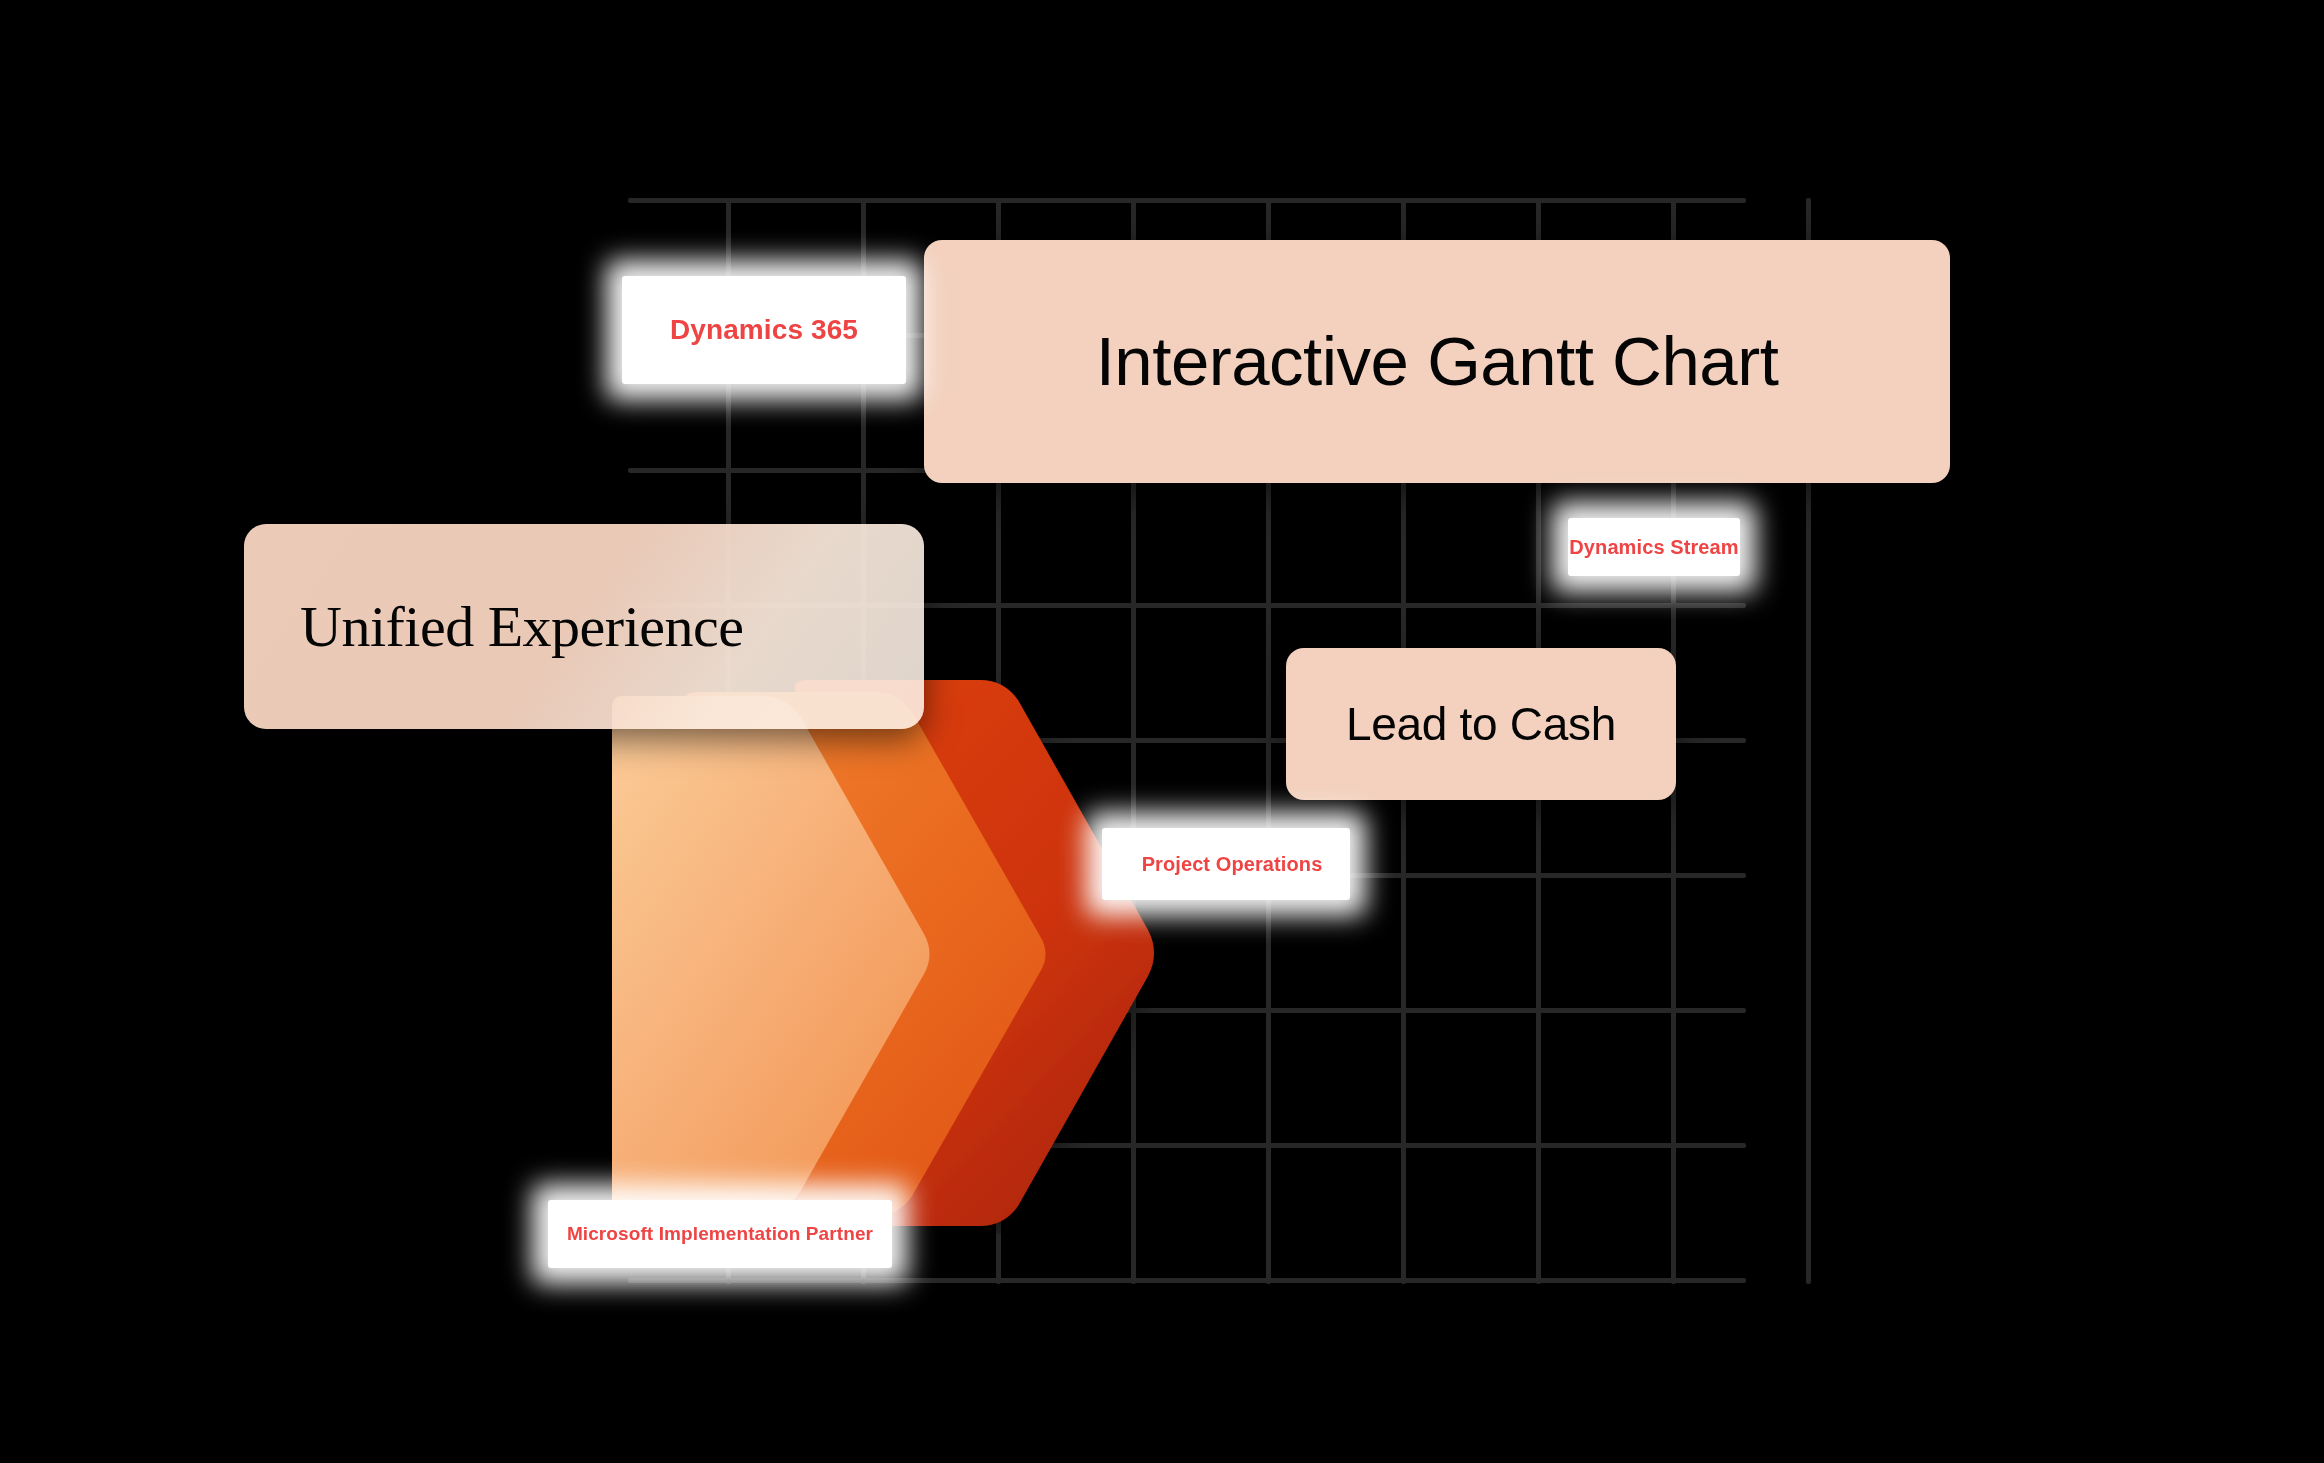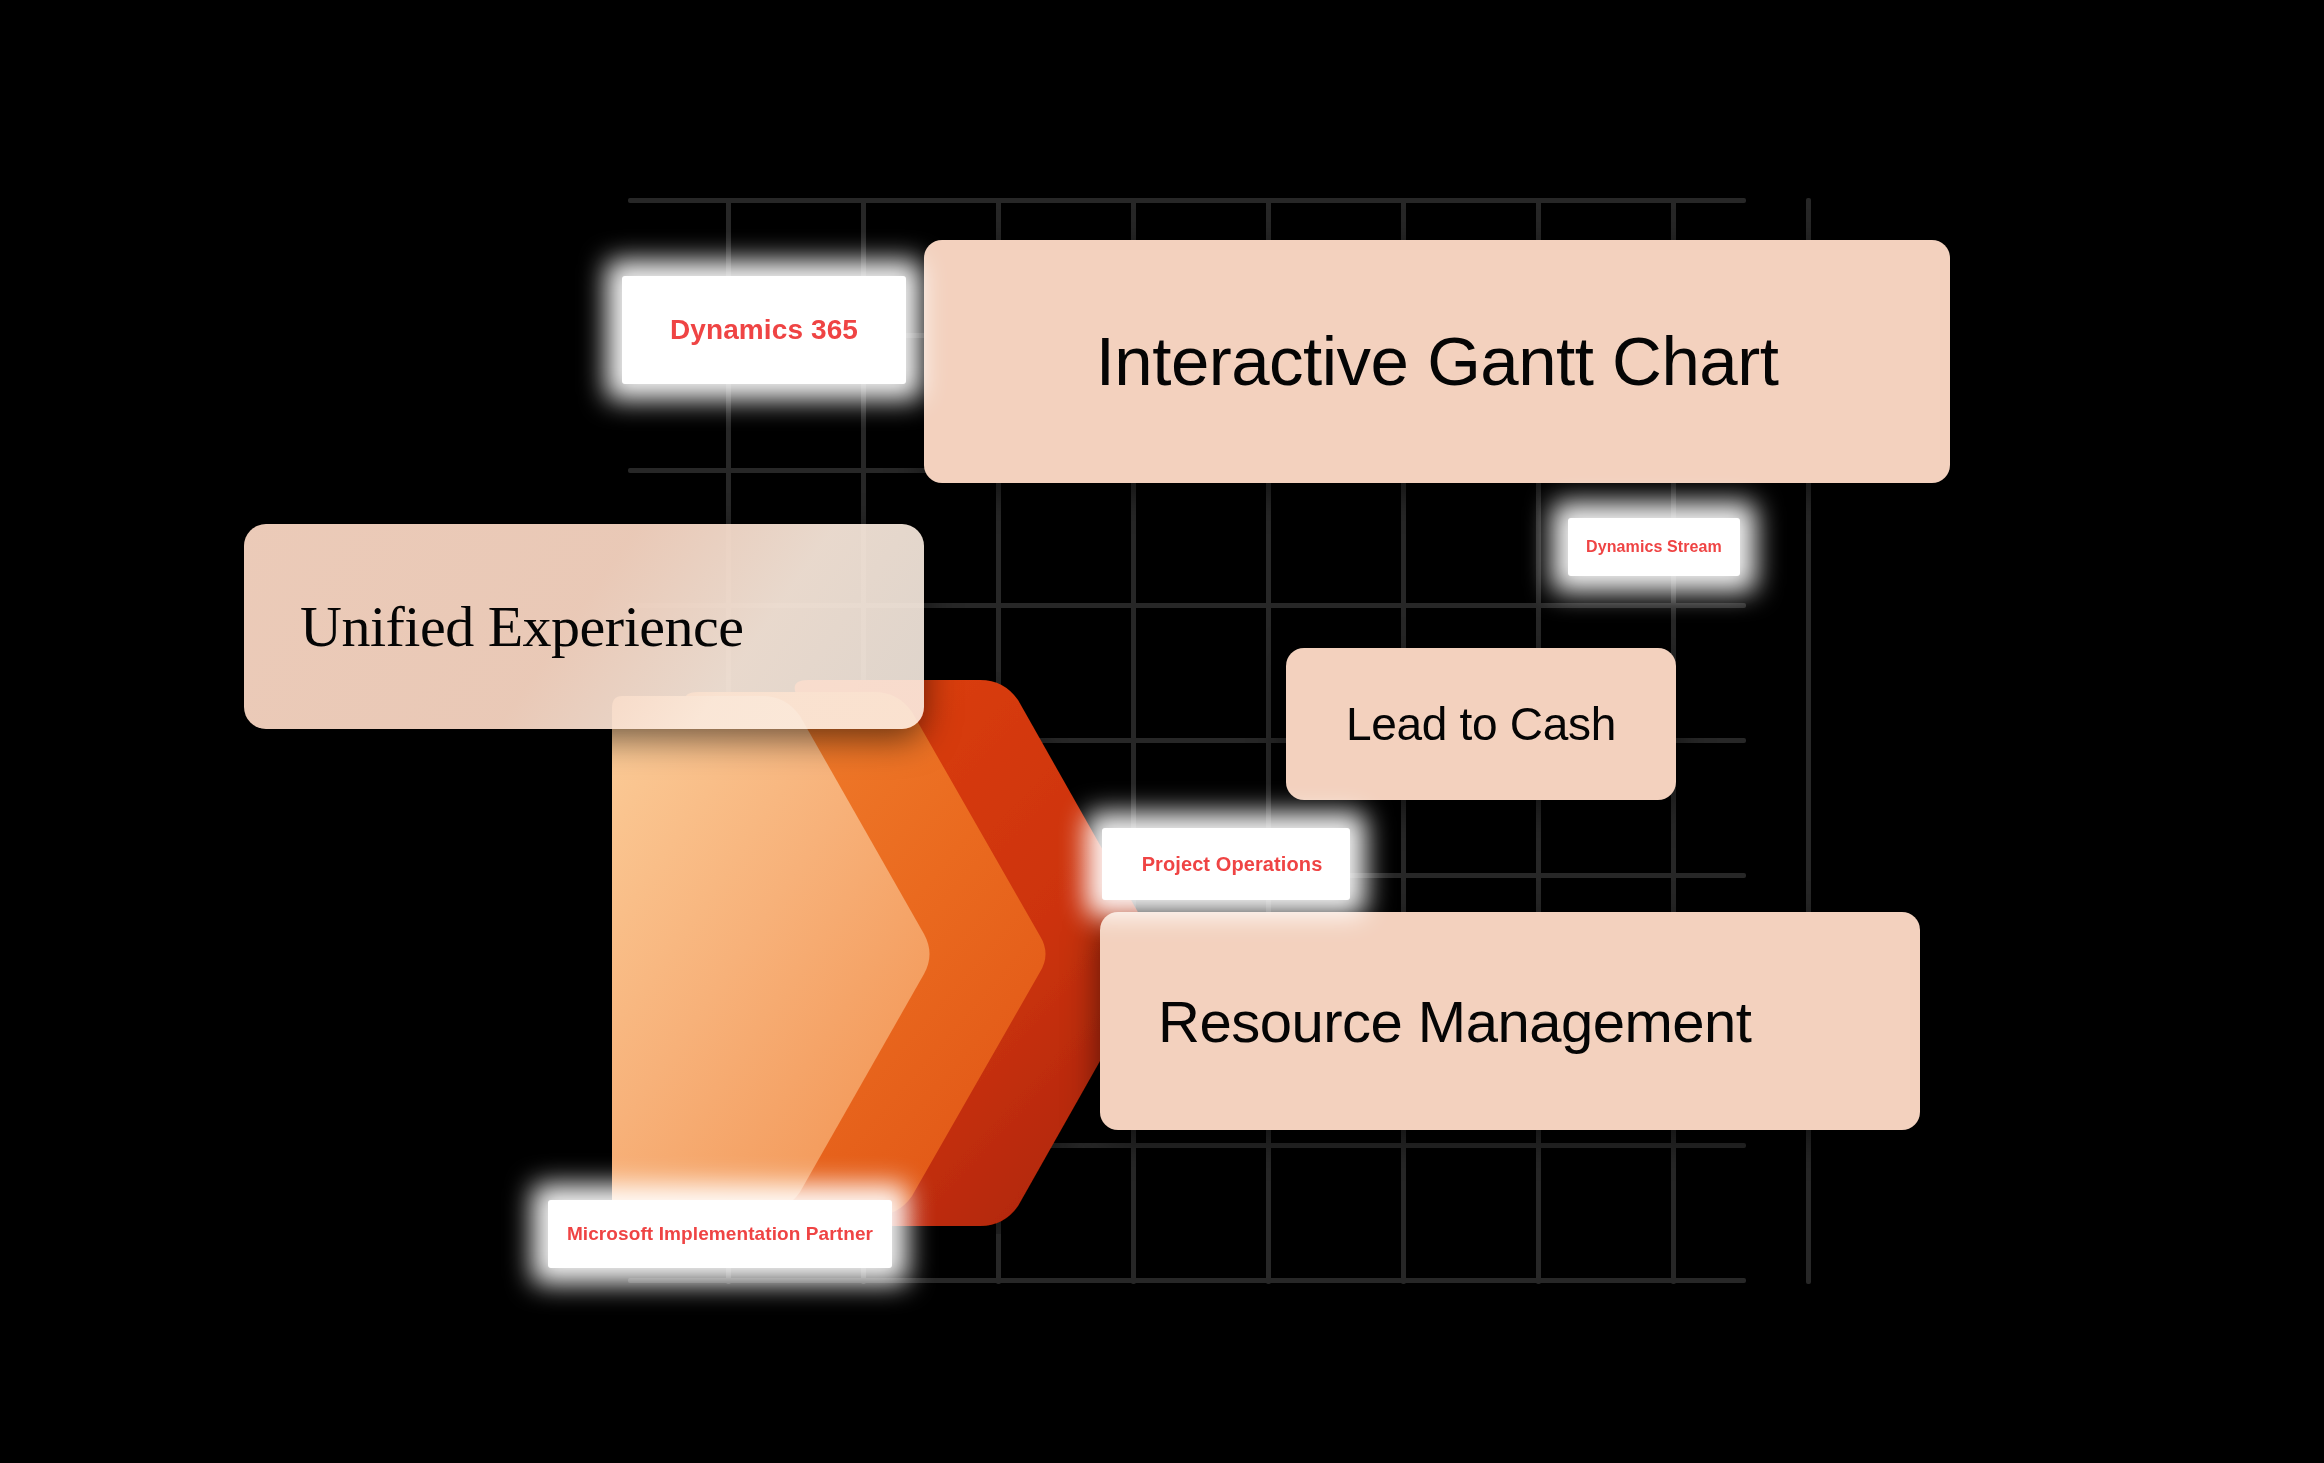--- a/index.html
+++ b/index.html
@@ -123,7 +123,7 @@
     left:1568px; top:518px;
     width:172px; height:58px;
   }
-  #tag-stream .tag-label { font-size:16px; }
+  #tag-stream .tag-label { font-size:20px; }
 
   #tag-projops {
     left:1102px; top:828px;

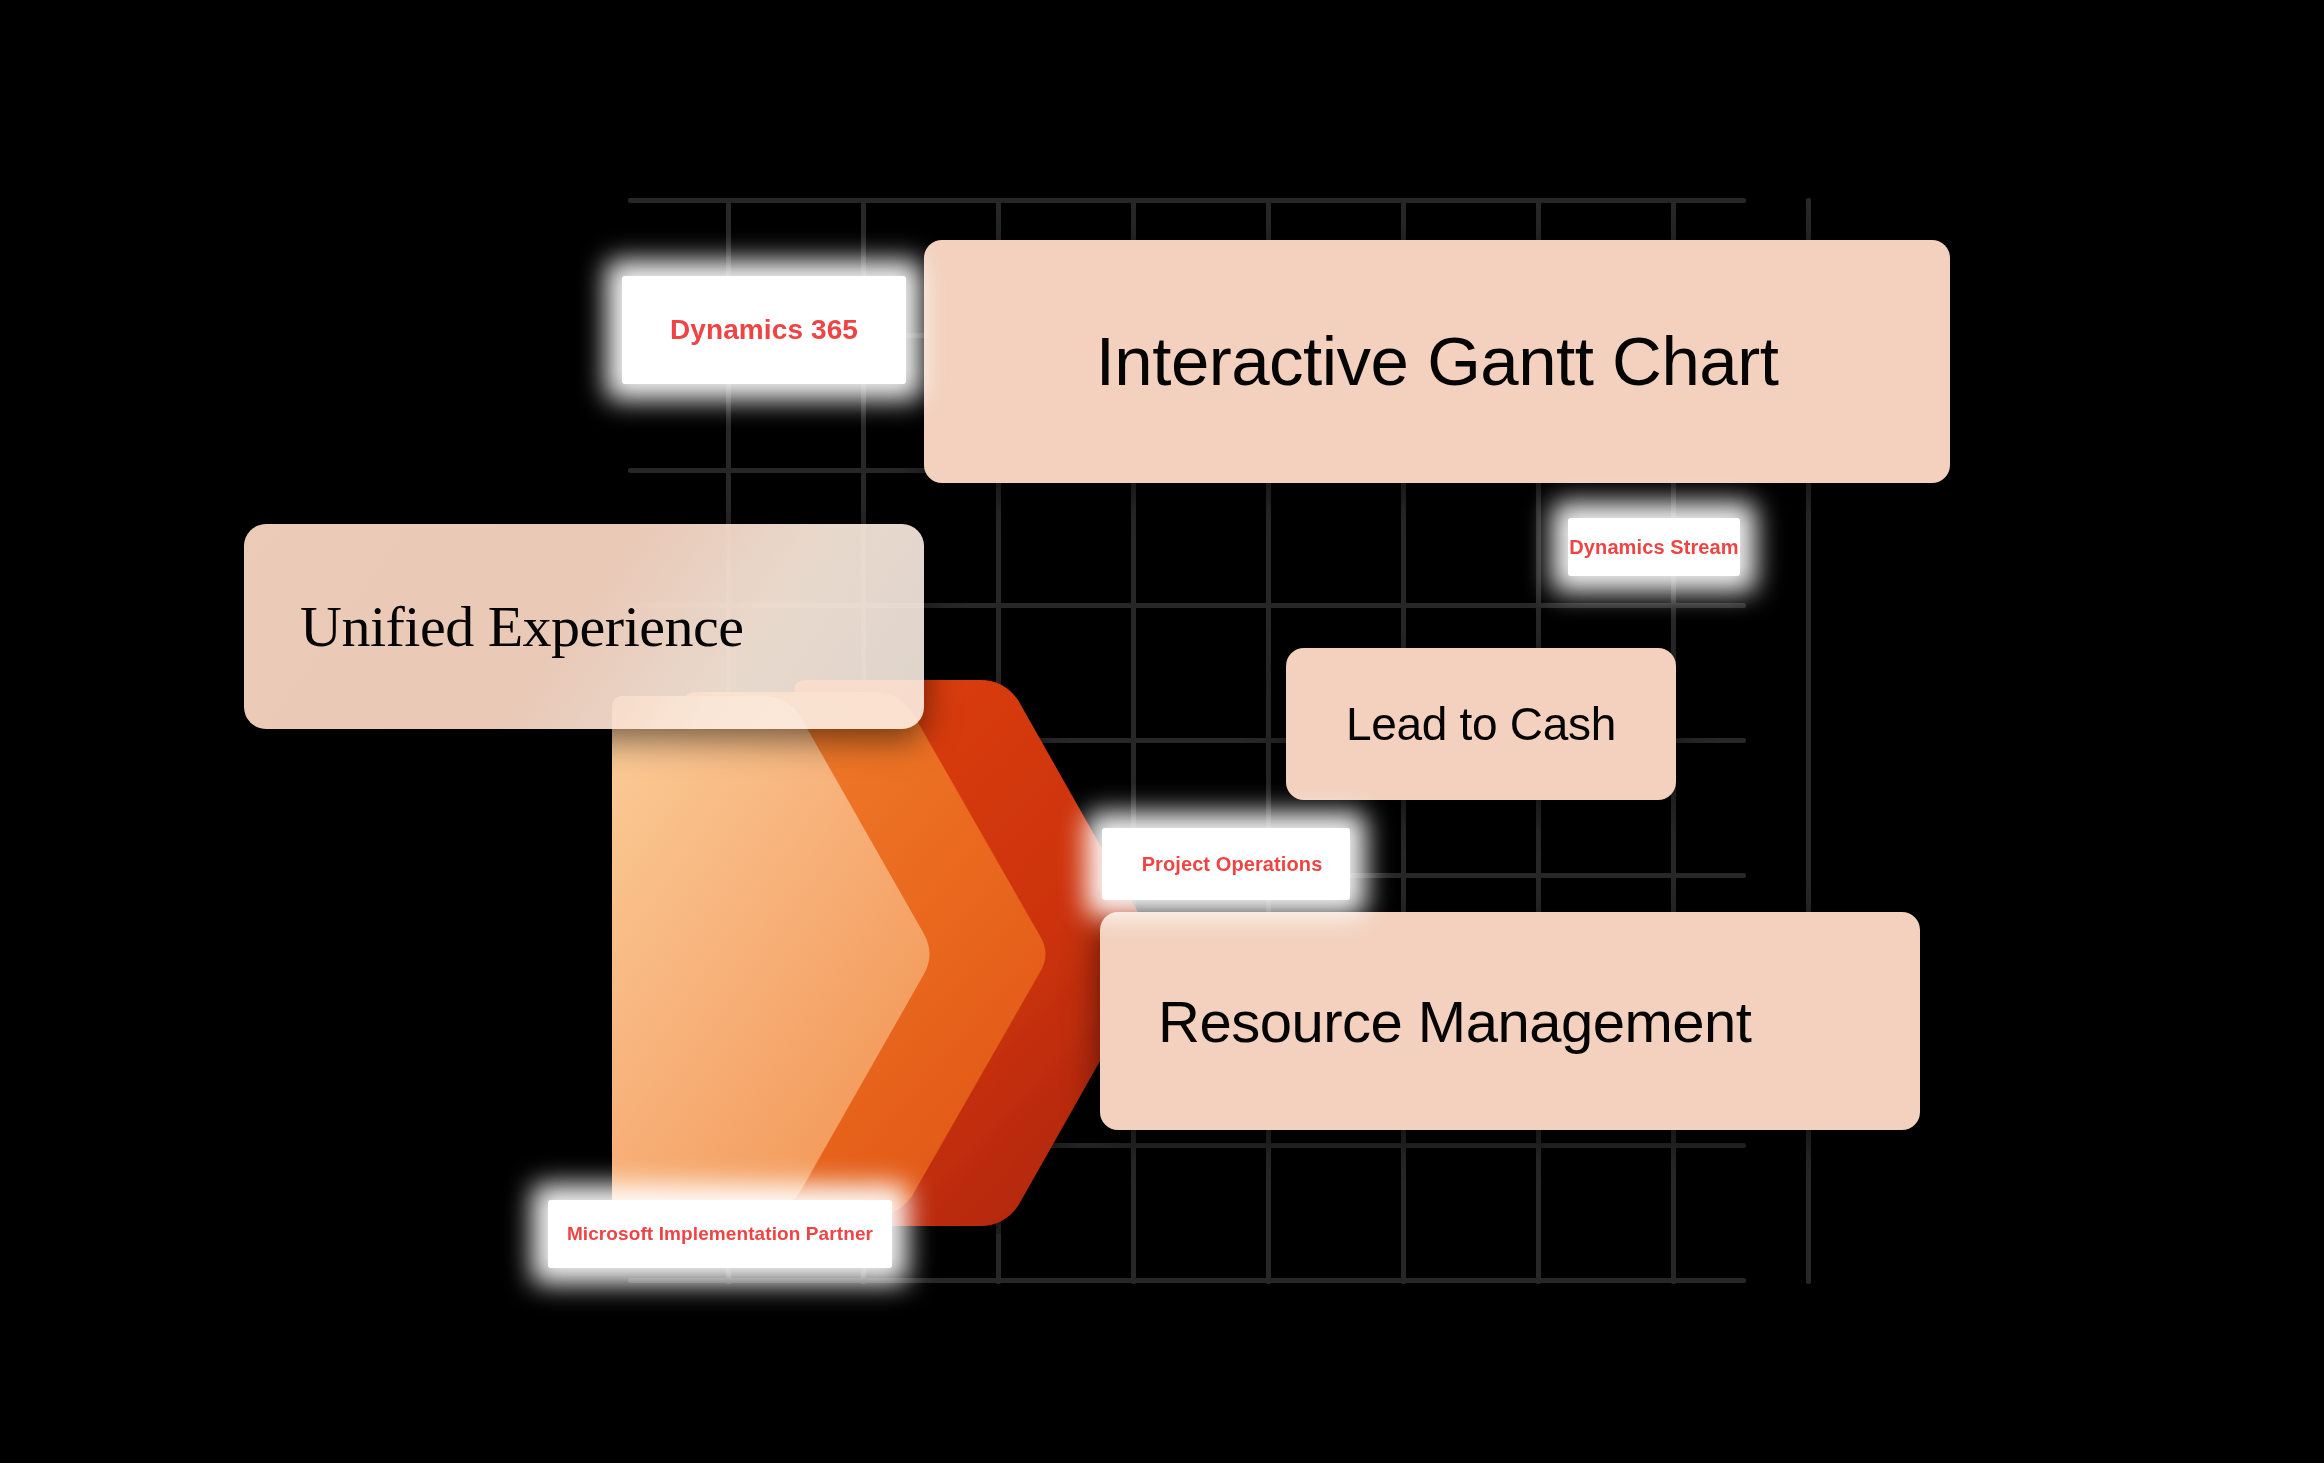--- a/index.html
+++ b/index.html
@@ -217,9 +217,6 @@
     <span class="card-label">Lead to Cash</span>
   </div>
 
-  <div class="card" id="card-resource">
-    <span class="card-label">Resource Management</span>
-  </div>
 
   <div class="tag" id="tag-d365">
     <span class="tag-label">Dynamics 365</span>

